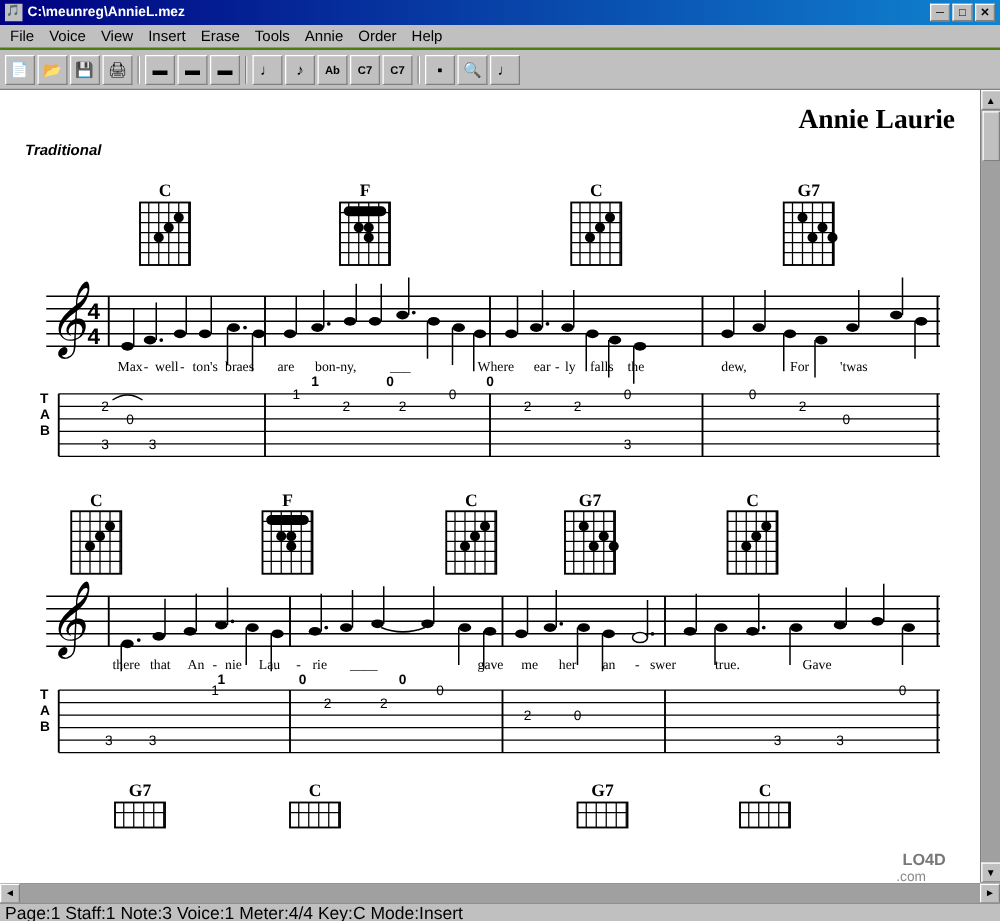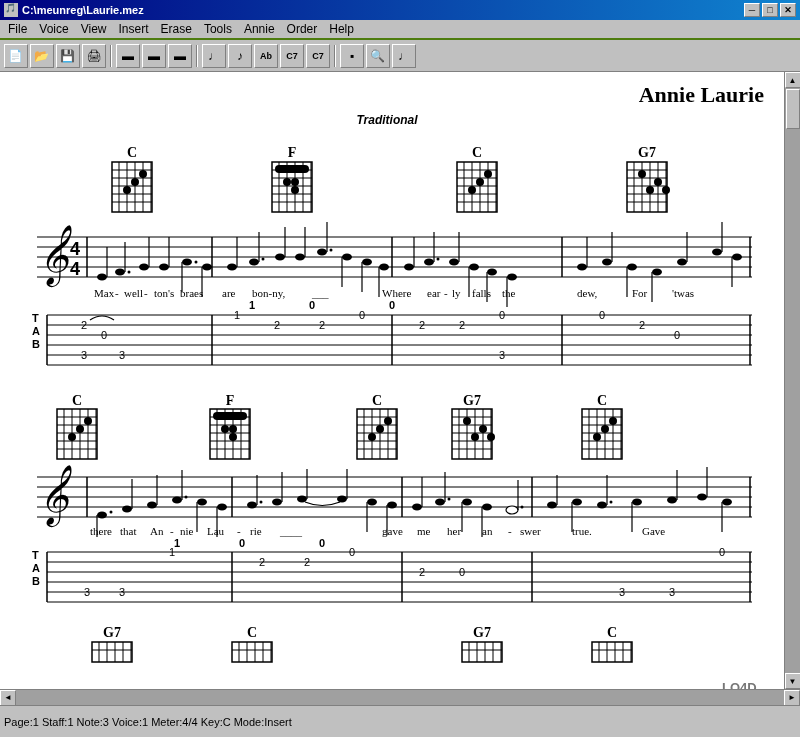--- a/index.html
+++ b/index.html
@@ -158,7 +158,7 @@
   <div class="titlebar">
     <div class="titlebar-left">
       <span class="titlebar-icon">🎵</span>
-      <span>C:\meunreg\Laurie.mez</span>
+      <span>C:\meunreg\AnnieL.mez</span>
     </div>
     <div class="titlebar-buttons">
       <div class="titlebar-btn">─</div>

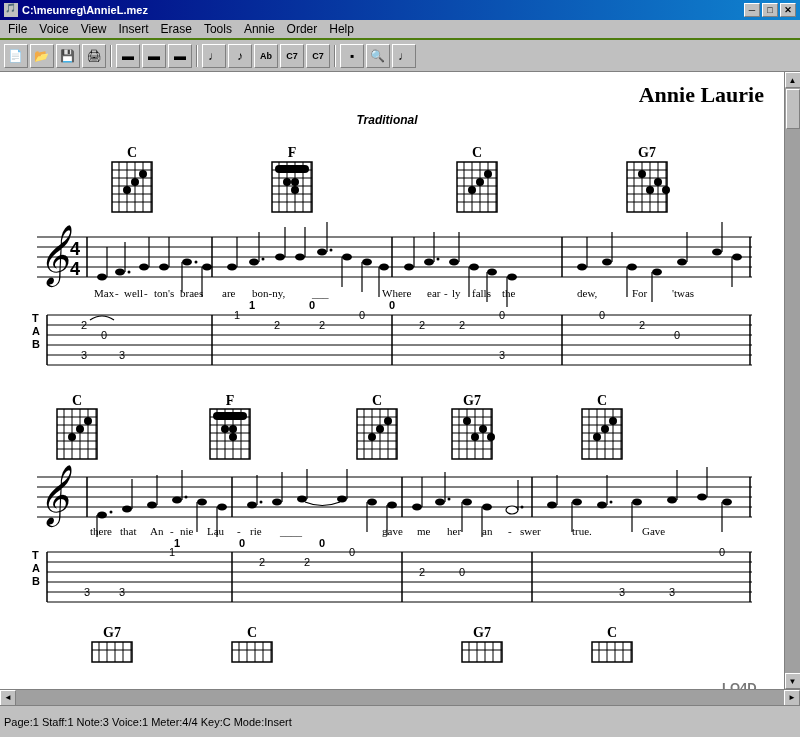--- a/index.html
+++ b/index.html
@@ -124,7 +124,7 @@
       margin-bottom: 5px;
     }
     .composer {
-      text-align: center;
+      text-align: left;
       font-size: 12px;
       font-style: italic;
       font-weight: bold;

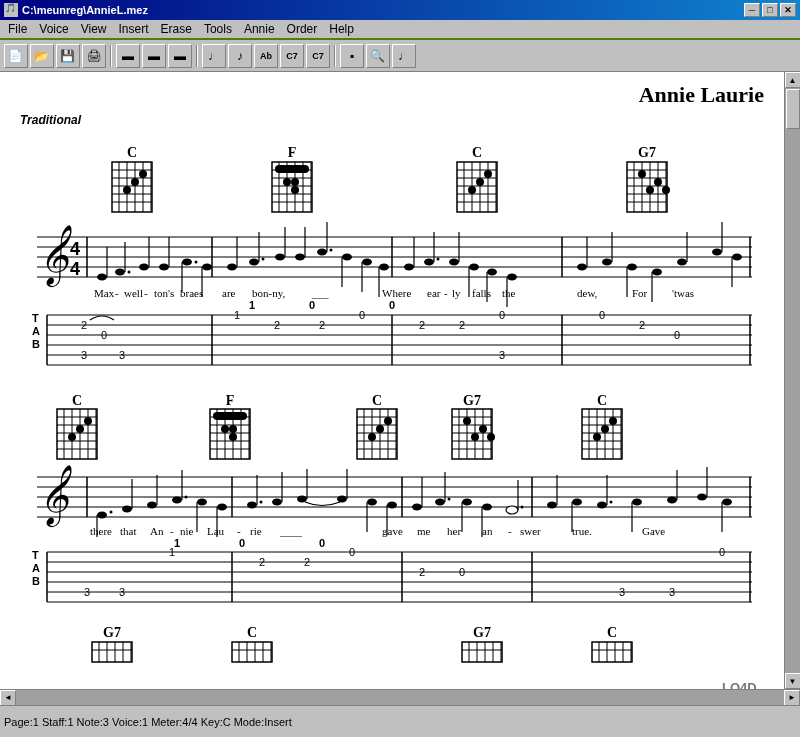--- a/index.html
+++ b/index.html
@@ -109,10 +109,10 @@
       background: #c0c0c0;
       border-top: 1px solid #808080;
       padding: 2px 4px;
-      height: 32px;
+      height: 15px;
       display: flex;
       align-items: center;
-      font-size: 11px;
+      font-size: 14px;
     }
     
     

